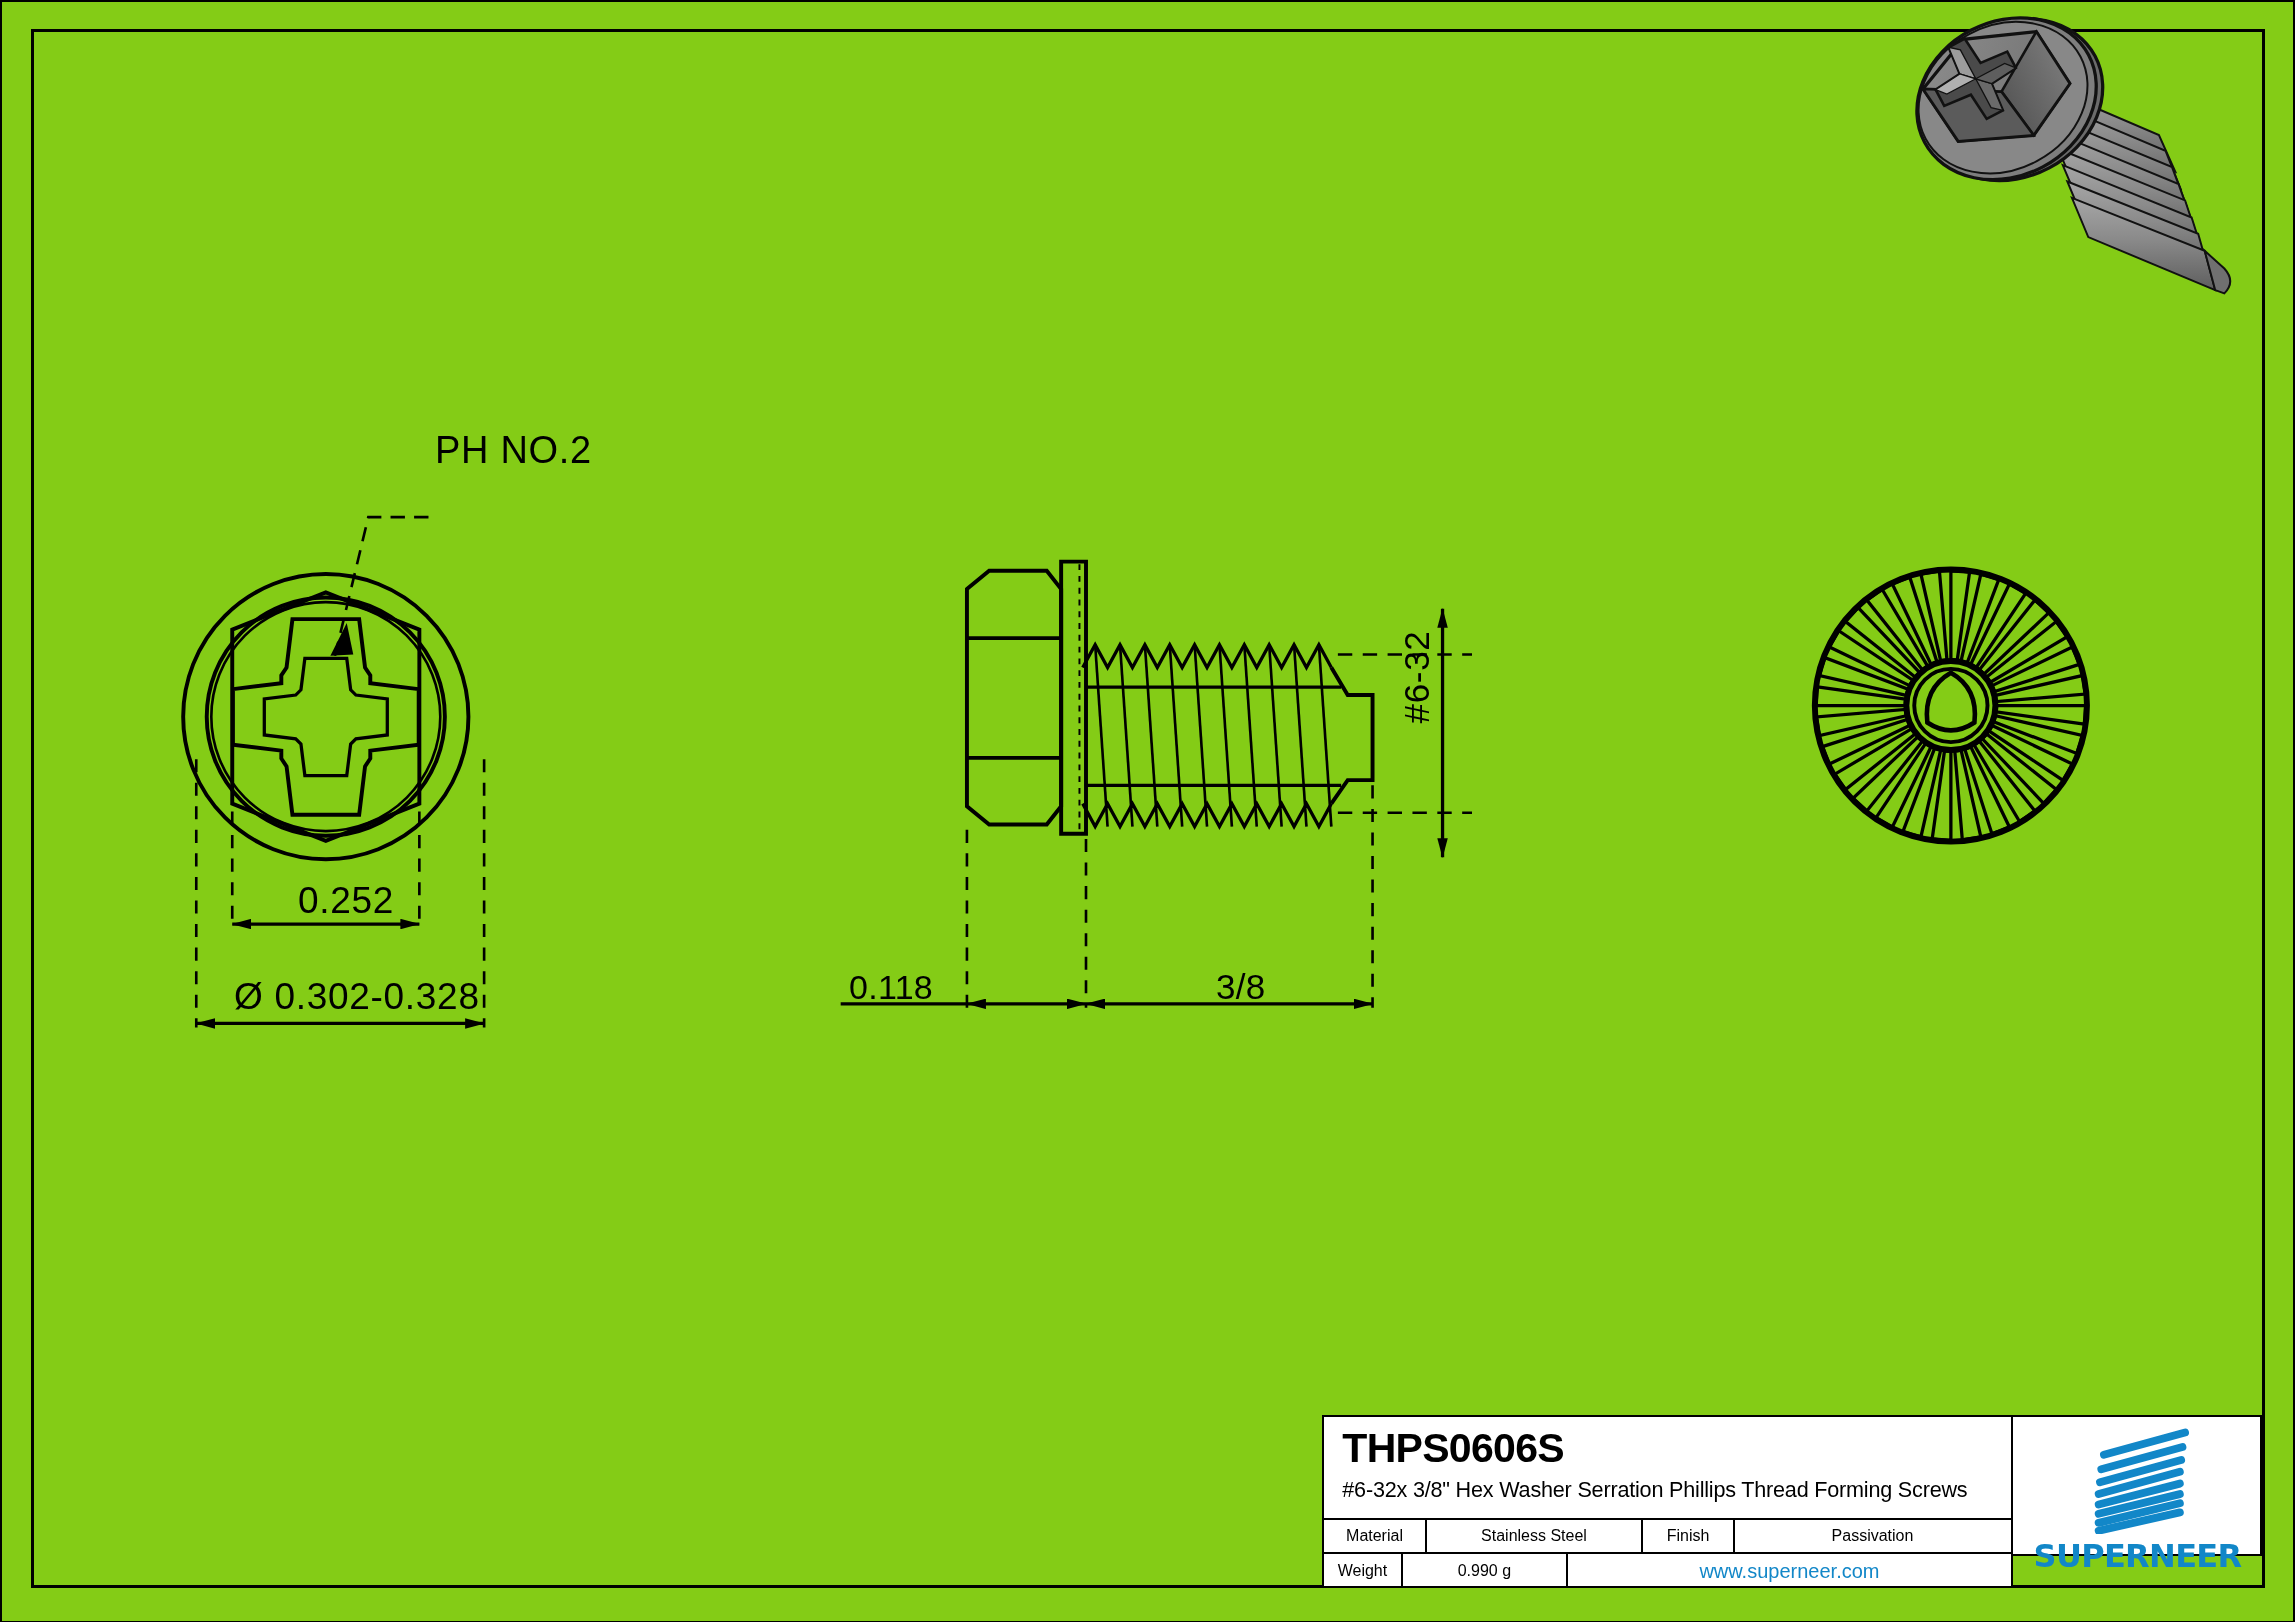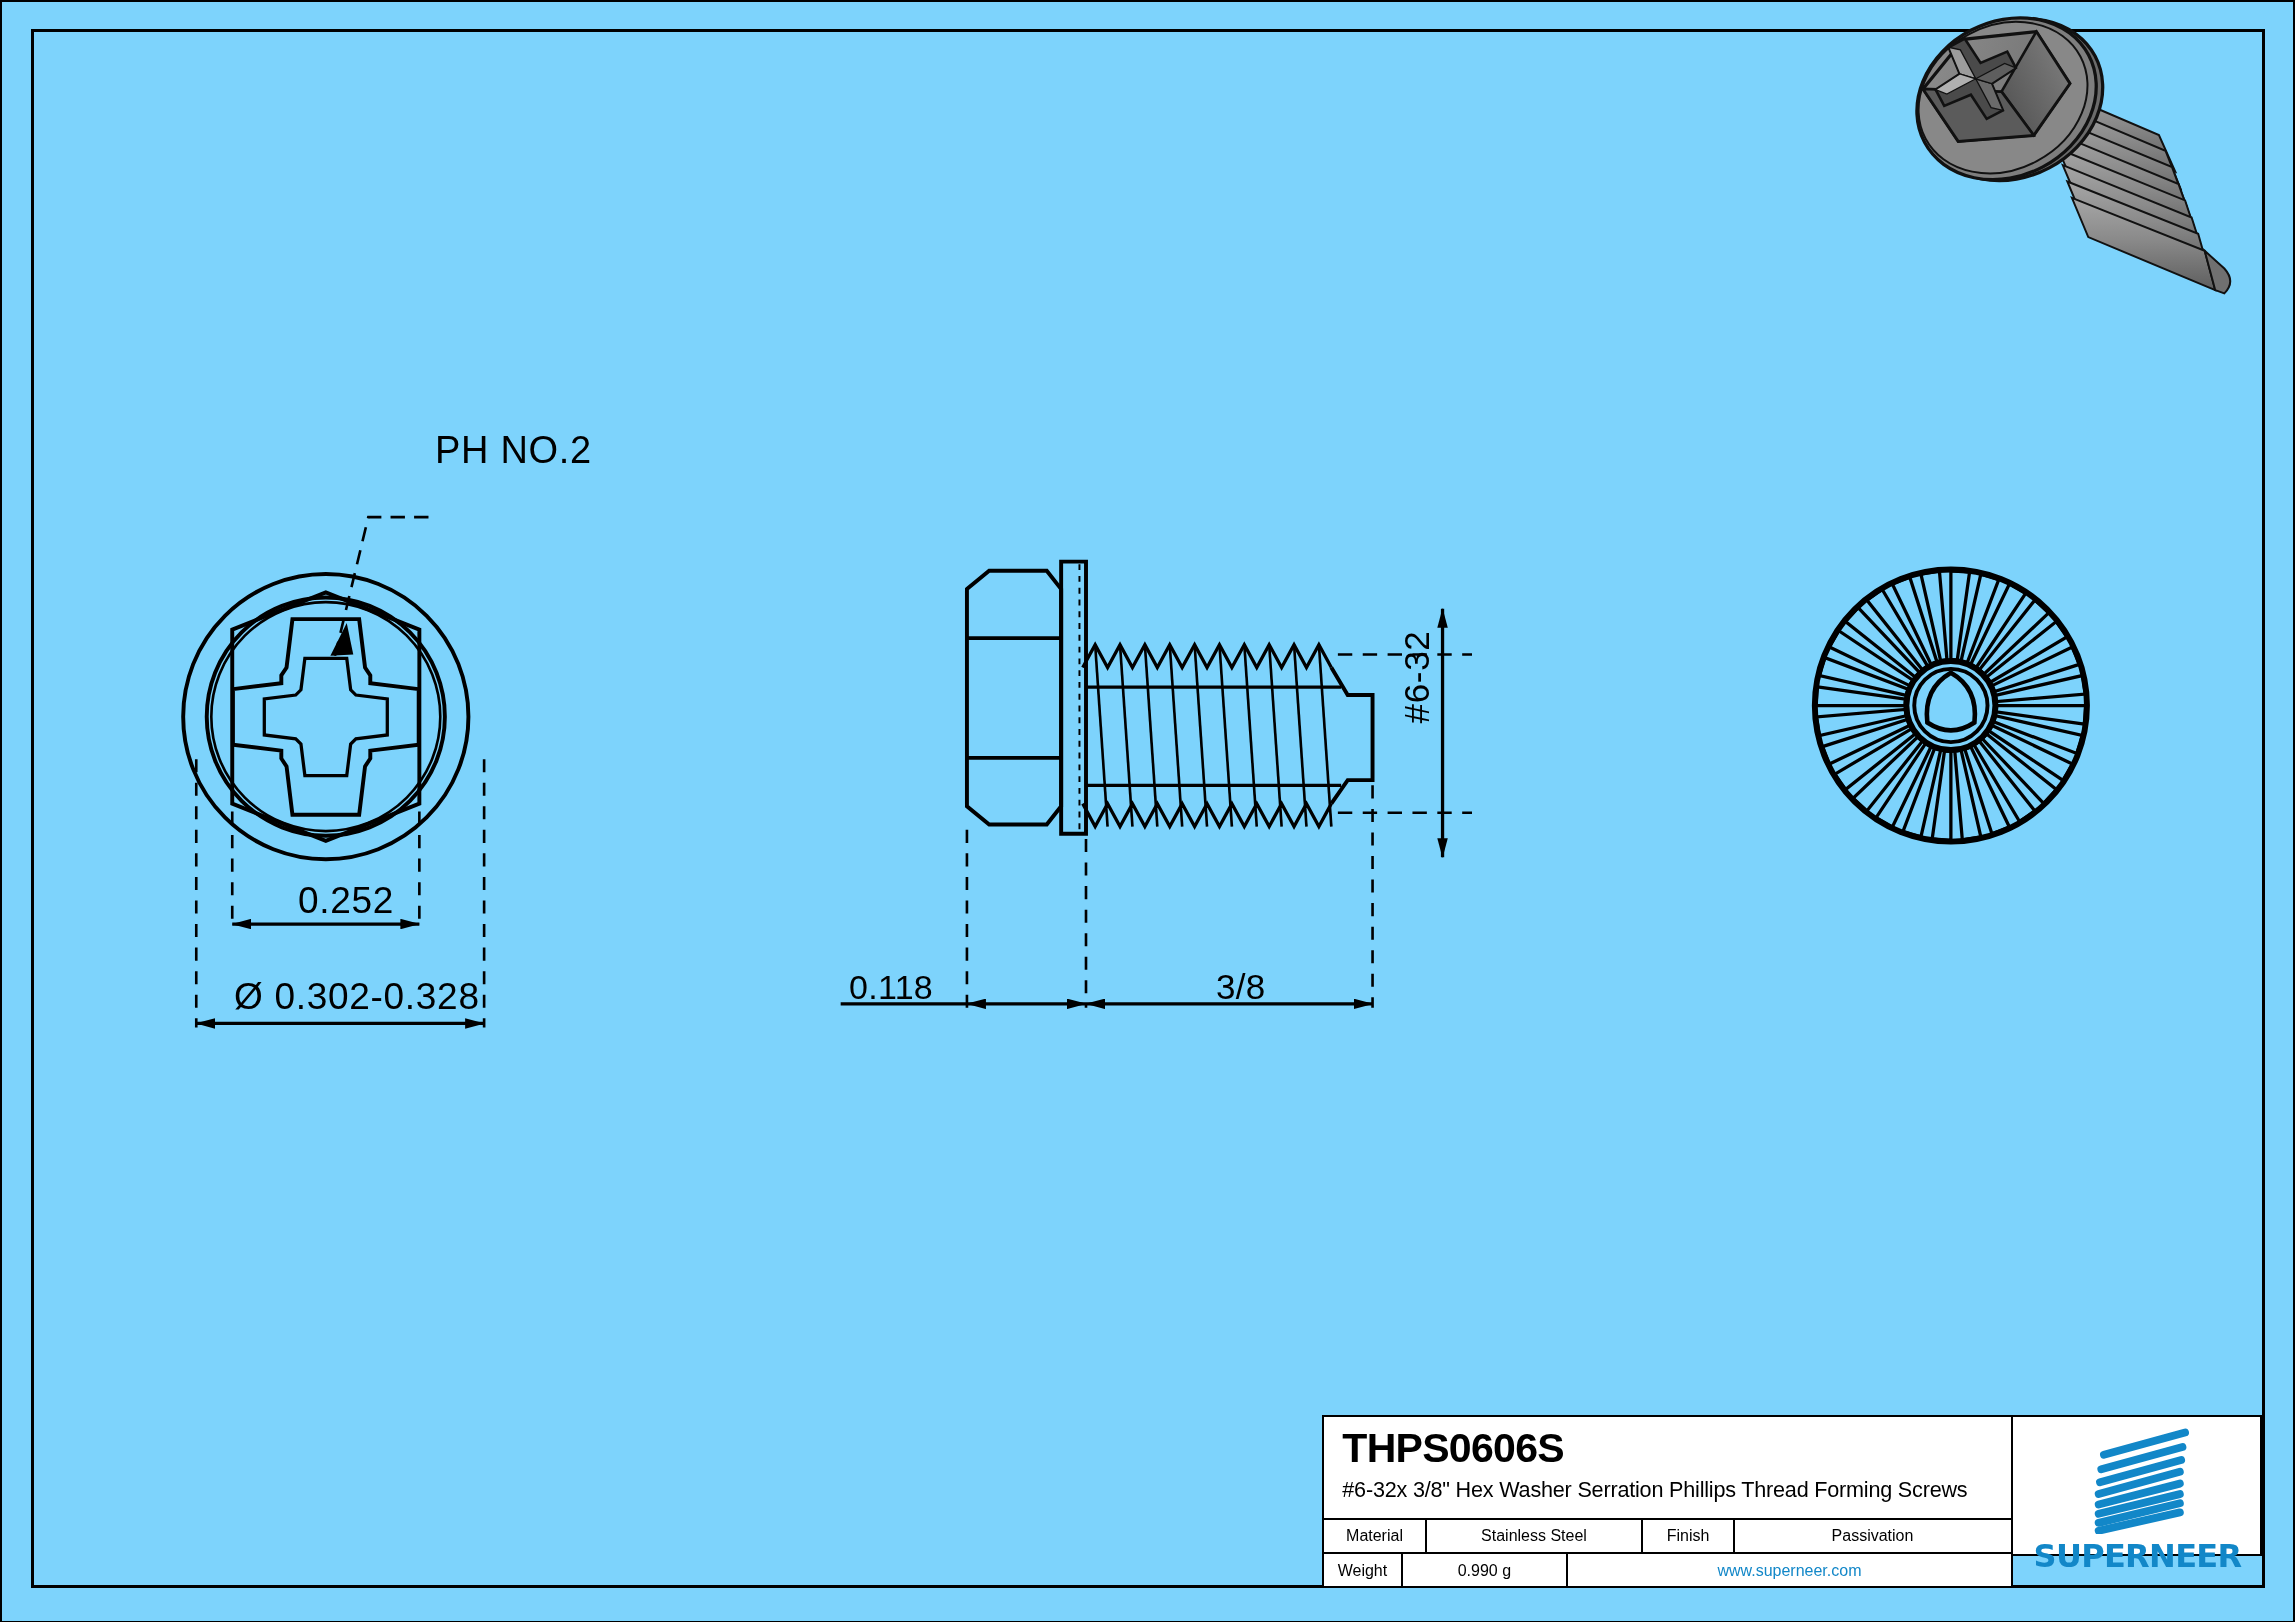--- a/index.html
+++ b/index.html
@@ -9,7 +9,7 @@
     font-family:"Liberation Sans","DejaVu Sans",sans-serif;
     color:#000;
   }
-  #sheet{position:absolute;inset:0;background:#7dd3fc;}
+  #sheet{position:absolute;inset:0;background:#84cc16;}
   #page-edge{
     position:absolute;left:0;top:0;width:2295px;height:1623px;
     box-sizing:border-box;border:2.6px solid #000;

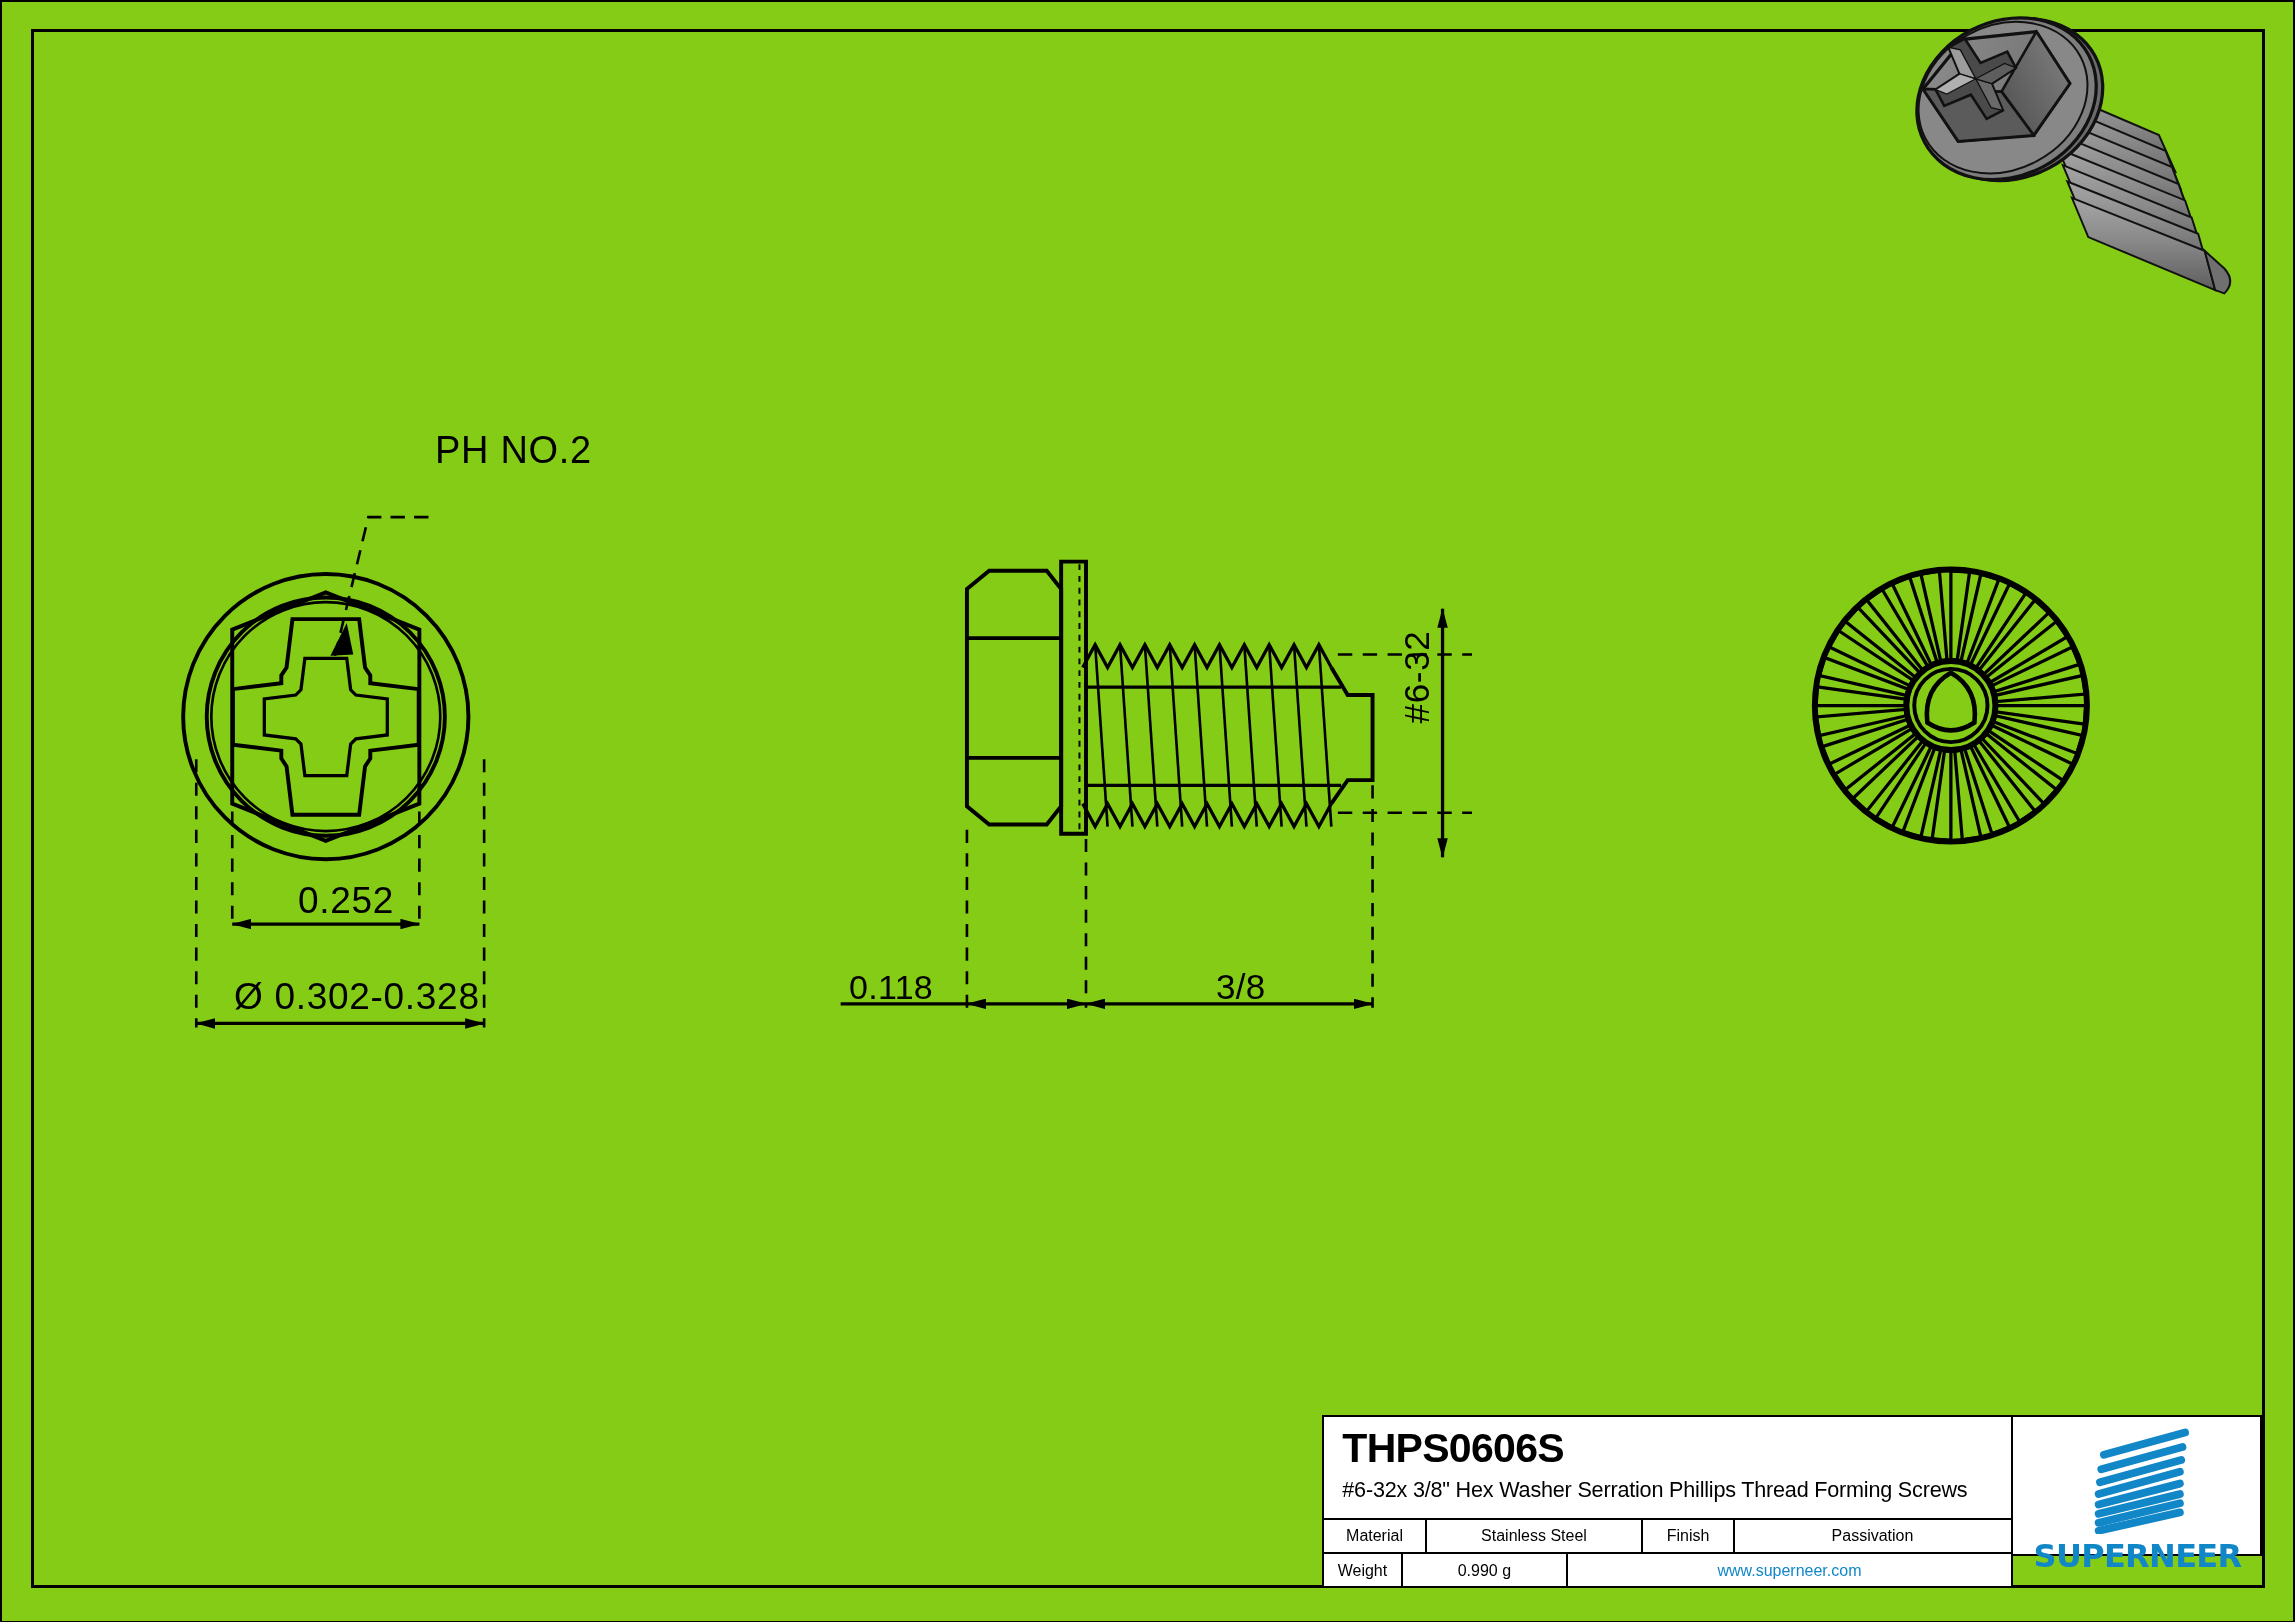--- a/index.html
+++ b/index.html
@@ -57,7 +57,7 @@
   .c-mat{width:216px;}
   .c-finlbl{width:92px;}
   .c-fin{width:275px;}
-  .c-web{width:582px;color:#1287c8;font-size:16px;}
+  .c-web{width:582px;color:#1287c8;font-size:20px;}
   #logo-panel{
     position:absolute;left:2013px;top:1415px;width:249px;height:141px;
     box-sizing:border-box;border:2.6px solid #000;border-left:none;background:#fff;

